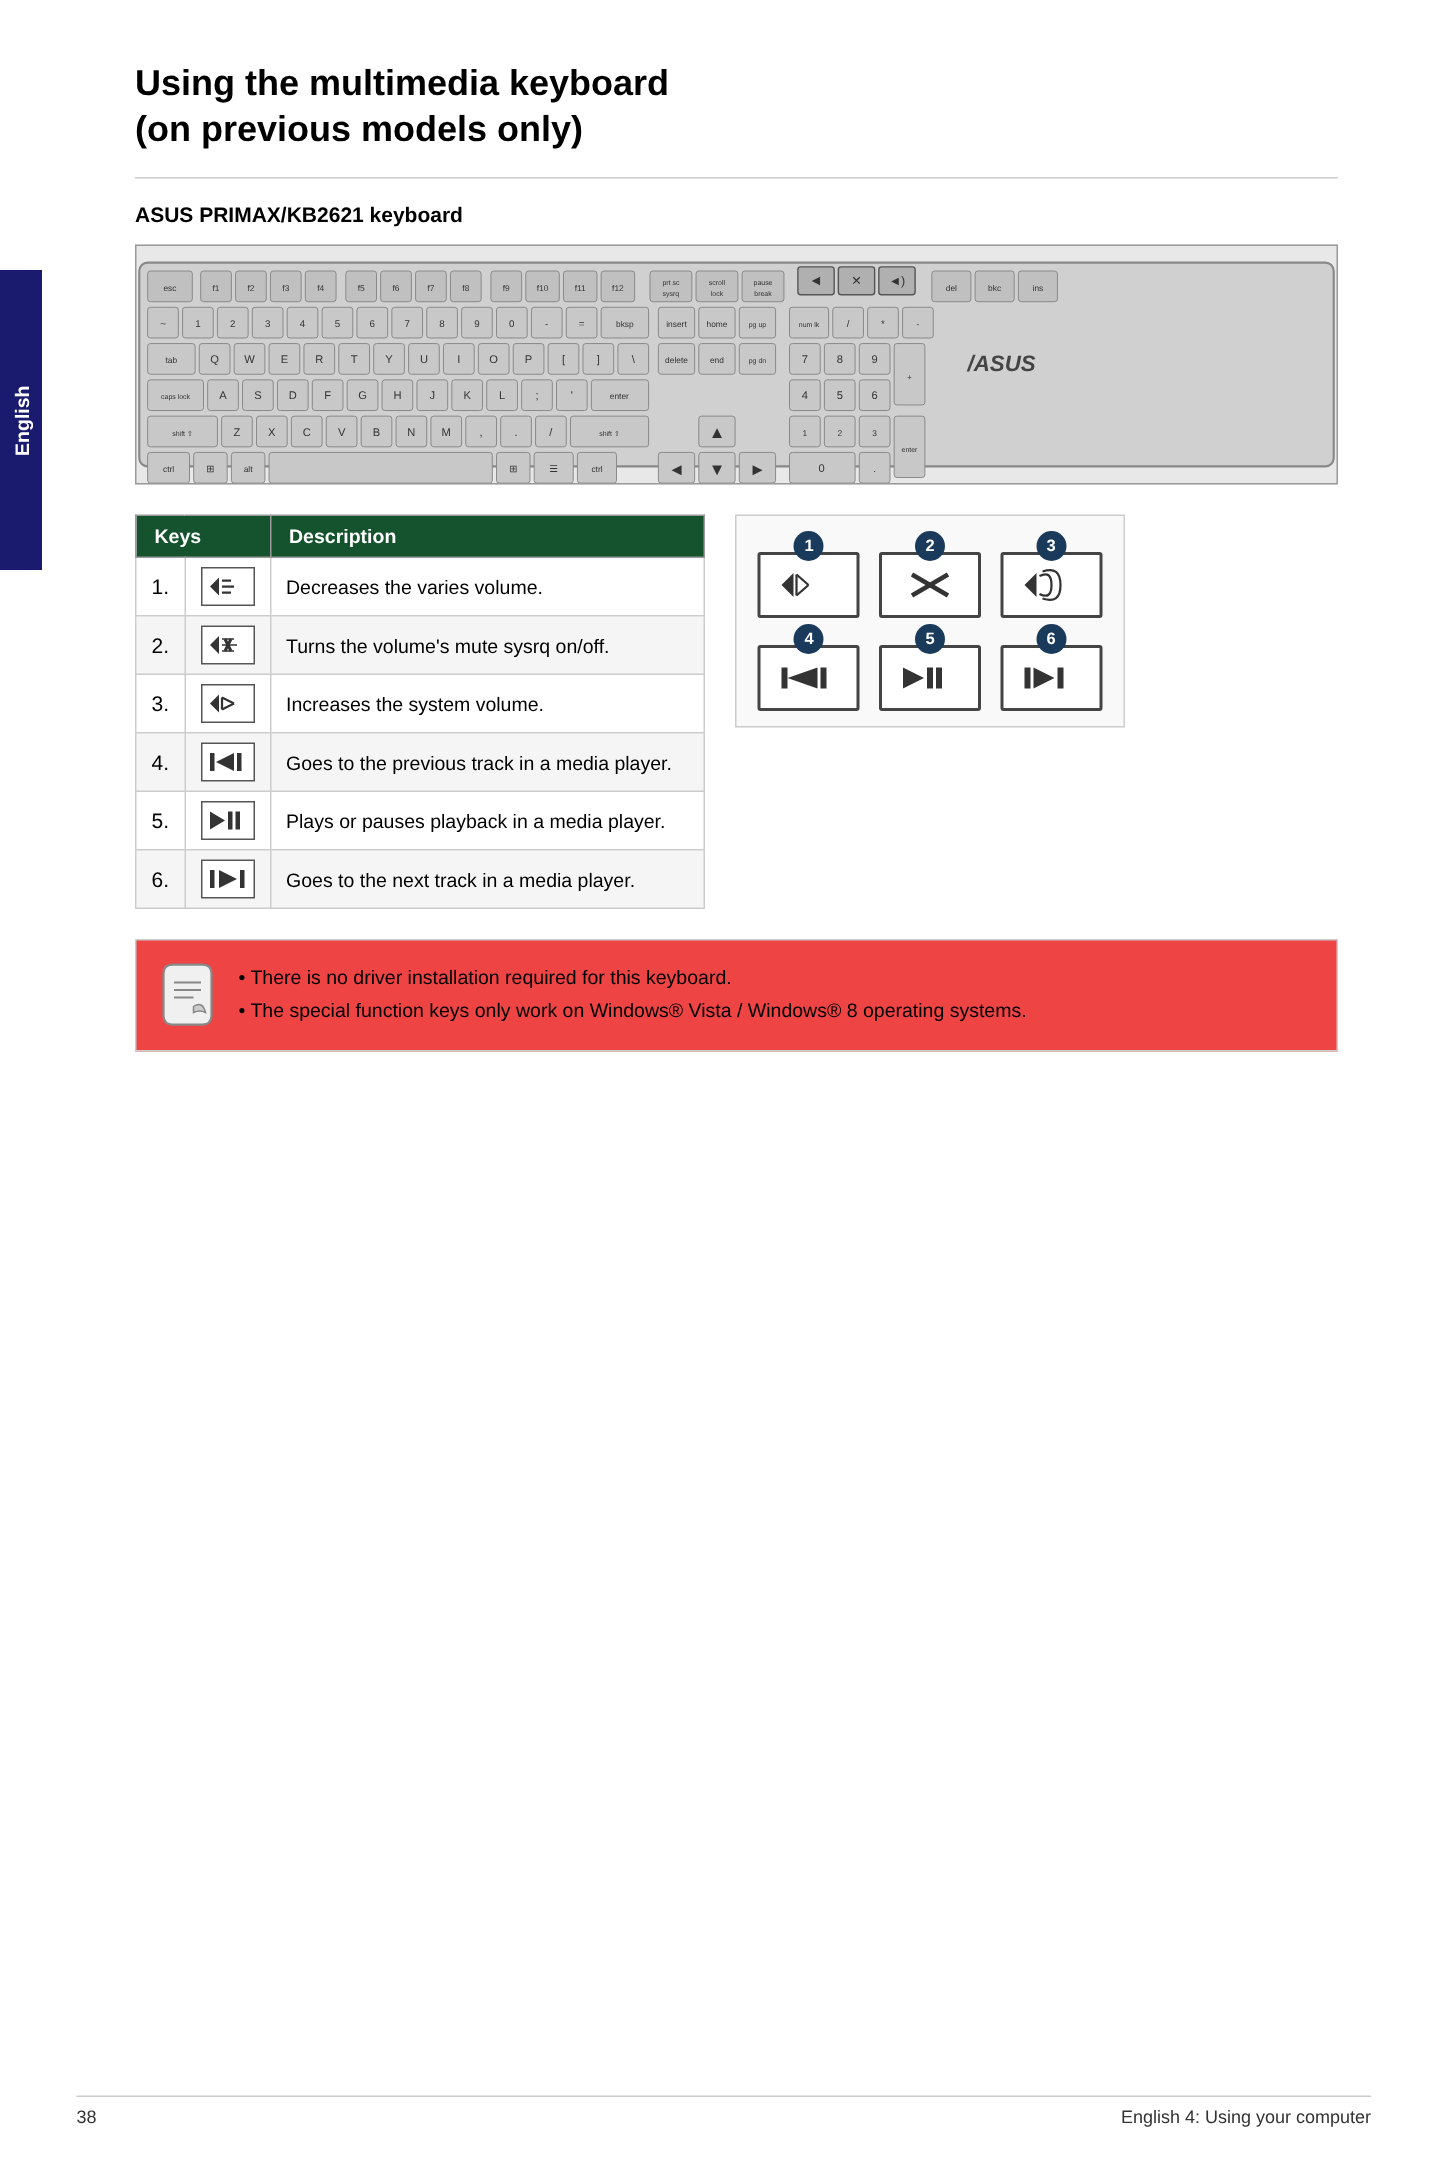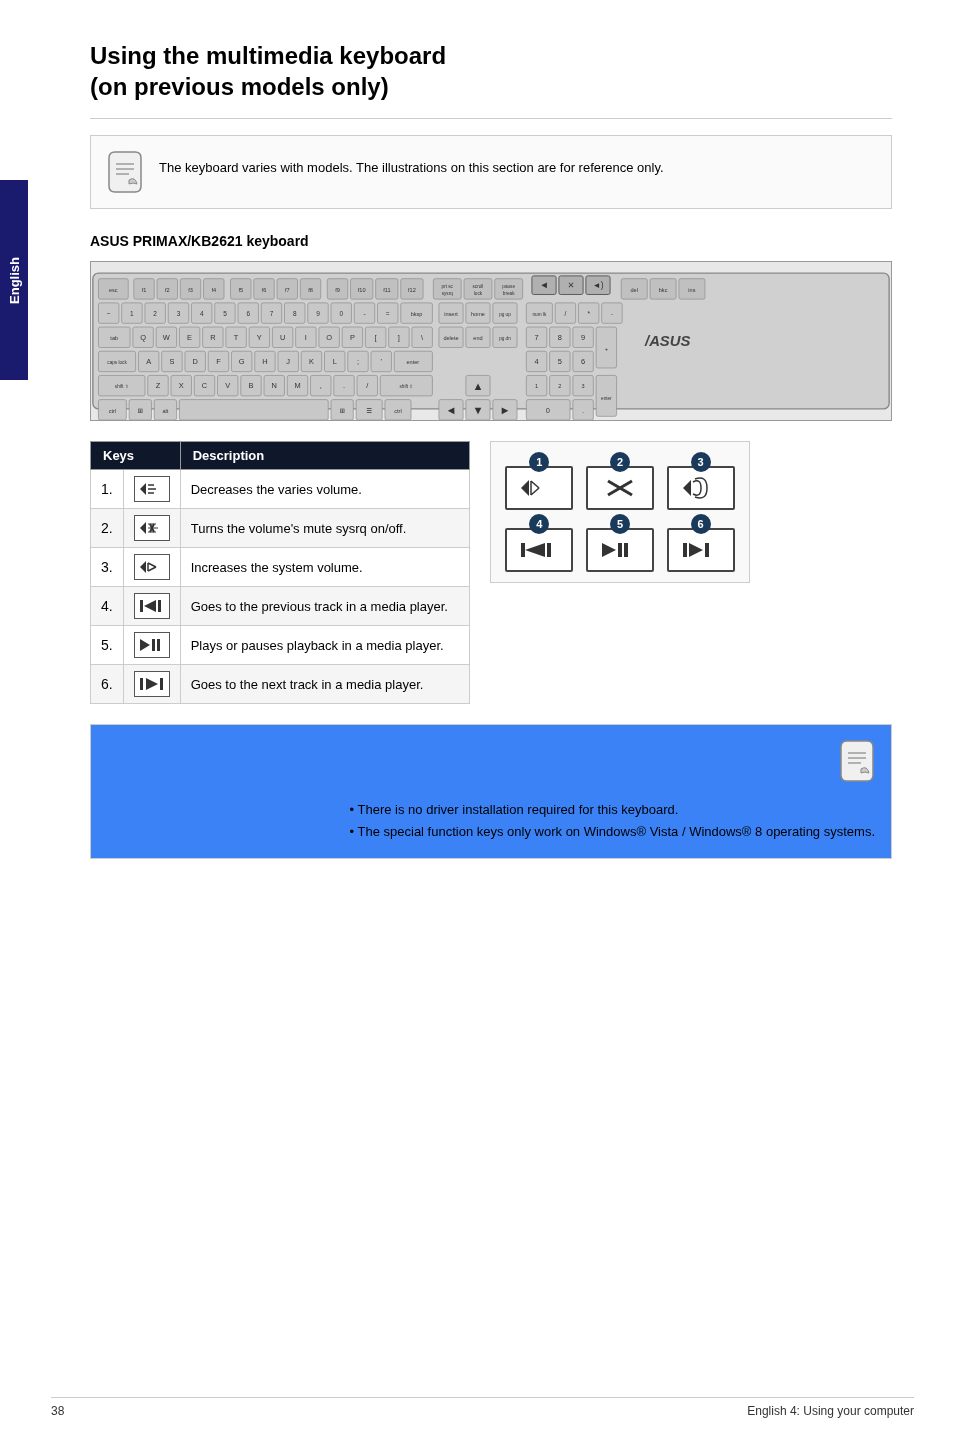--- a/index.html
+++ b/index.html
@@ -249,16 +249,6 @@
   </h1>
   <hr>
 
-  <div class="note-box">
-    <svg class="note-icon" viewBox="0 0 36 44" fill="none" xmlns="http://www.w3.org/2000/svg">
-      <path d="M8 2 L28 2 Q34 2 34 8 L34 36 Q34 42 28 42 L8 42 Q2 42 2 36 L2 8 Q2 2 8 2Z" stroke="#888" stroke-width="1.5" fill="#f0f0f0"></path>
-      <line x1="9" y1="14" x2="27" y2="14" stroke="#888" stroke-width="1.2"></line>
-      <line x1="9" y1="19" x2="27" y2="19" stroke="#888" stroke-width="1.2"></line>
-      <line x1="9" y1="24" x2="22" y2="24" stroke="#888" stroke-width="1.2"></line>
-      <path d="M22 30 Q28 26 30 34 Q26 32 22 34Z" stroke="#888" stroke-width="1" fill="#ccc"></path>
-    </svg>
-    <p class="note-text">The keyboard varies with models. The illustrations on this section are for reference only.</p>
-  </div>
 
   <p class="section-title">ASUS PRIMAX/KB2621 keyboard</p>
 

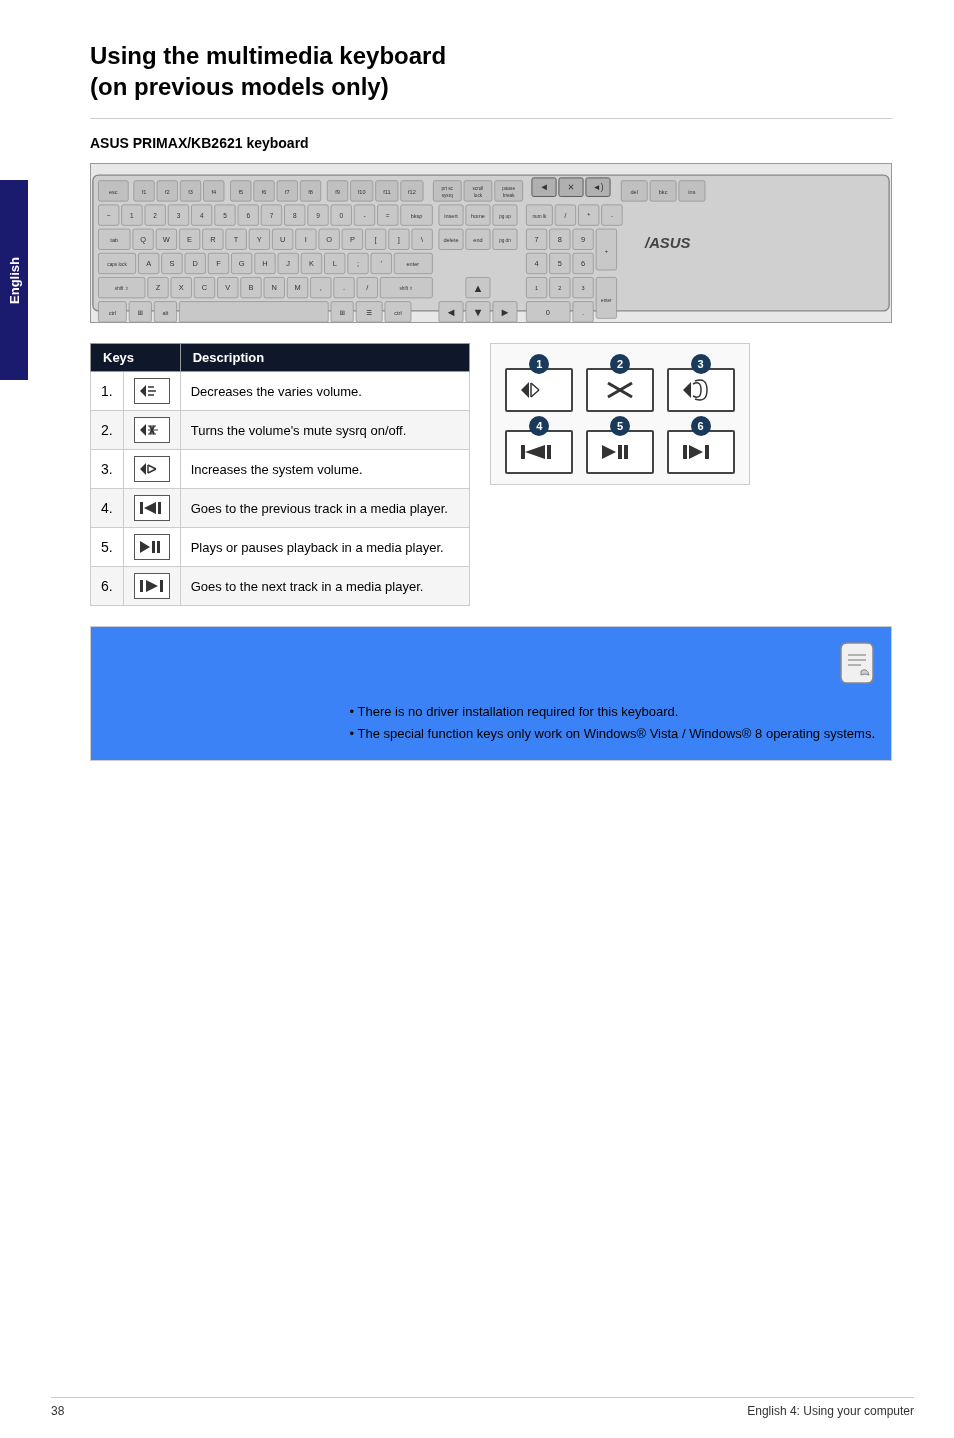--- a/index.html
+++ b/index.html
@@ -107,7 +107,7 @@
       font-size: 13px;
     }
     .keys-table th {
-      background: #0f172a;
+      background: #14532d;
       color: #fff;
       padding: 6px 12px;
       text-align: left;

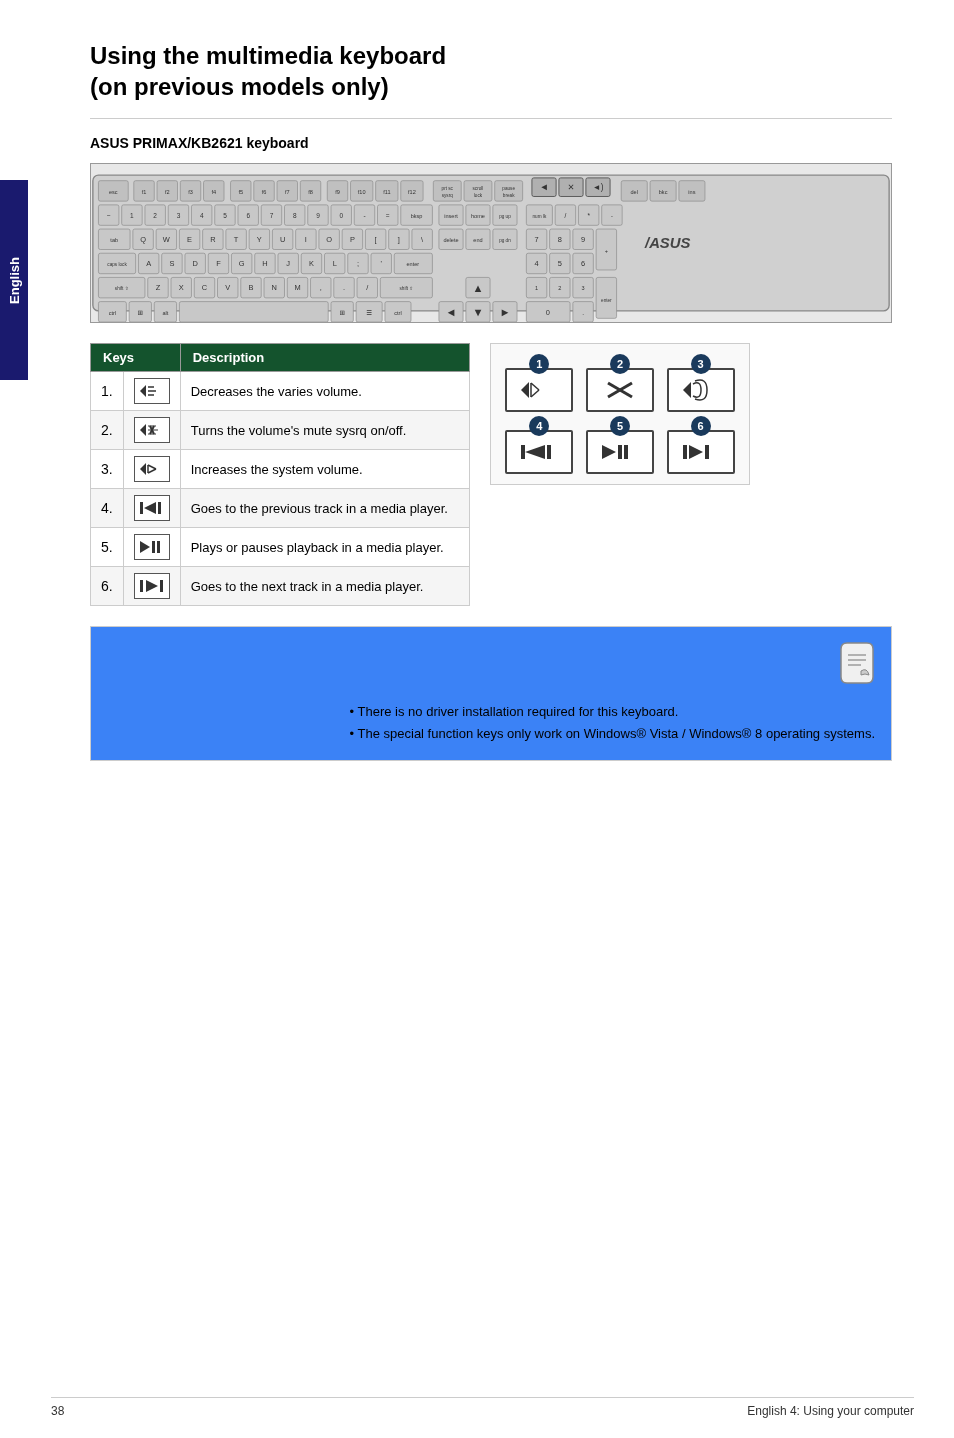--- a/index.html
+++ b/index.html
@@ -144,13 +144,12 @@
     
     .bottom-note-box {
       display: flex;
-      align-items: flex-end;
+      align-items: center;
       gap: 16px;
       margin-top: 20px;
       border: 1px solid #ccc;
       padding: 14px 16px;
-      background: #3b82f6;
-      flex-direction: column;
+      background: #ef4444;
     }
     .bottom-note-list {
       font-size: 13px;

